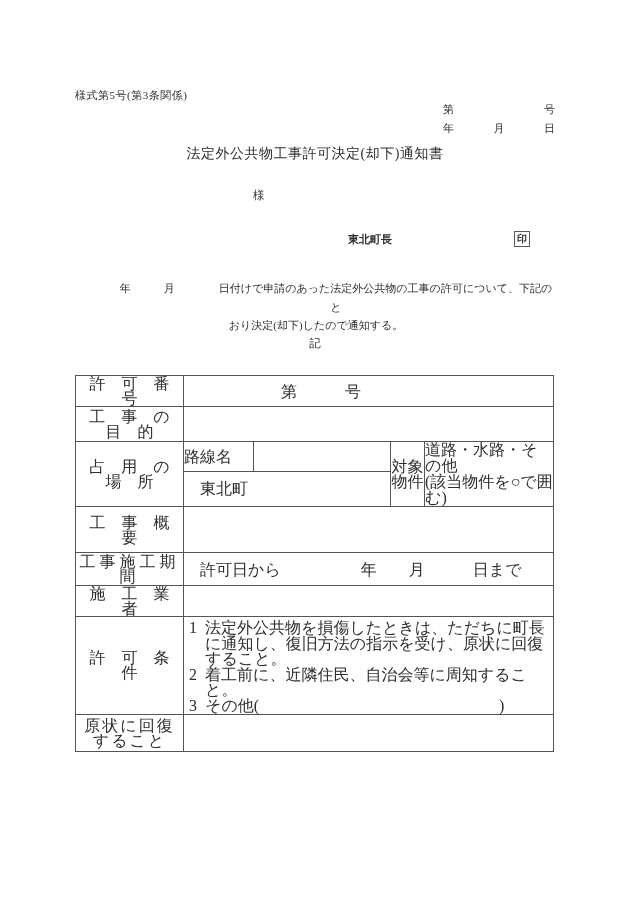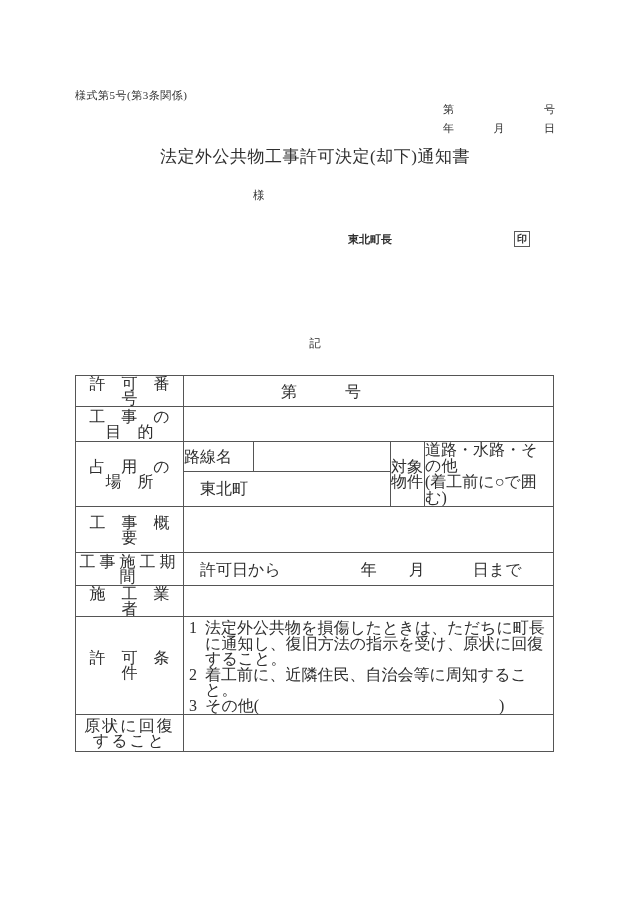--- a/index.html
+++ b/index.html
@@ -16,7 +16,7 @@
   .form-number{left:75px;top:88px;letter-spacing:0.5px;}
   .doc-number-line{left:443px;top:102px;width:112px;display:flex;justify-content:space-between;}
   .doc-date-line{left:443px;top:121px;width:112px;display:flex;justify-content:space-between;}
-  .doc-title{left:0;top:145px;width:630px;text-align:center;font-size:17px;letter-spacing:0.5px;}
+  .doc-title{left:0;top:145px;width:630px;text-align:center;font-size:14px;letter-spacing:0.5px;}
   .addressee{left:253px;top:188px;font-size:11.5px;}
   .issuer-line{left:348px;top:231px;width:182px;display:flex;justify-content:space-between;align-items:center;font-weight:bold;}
   .seal-box{

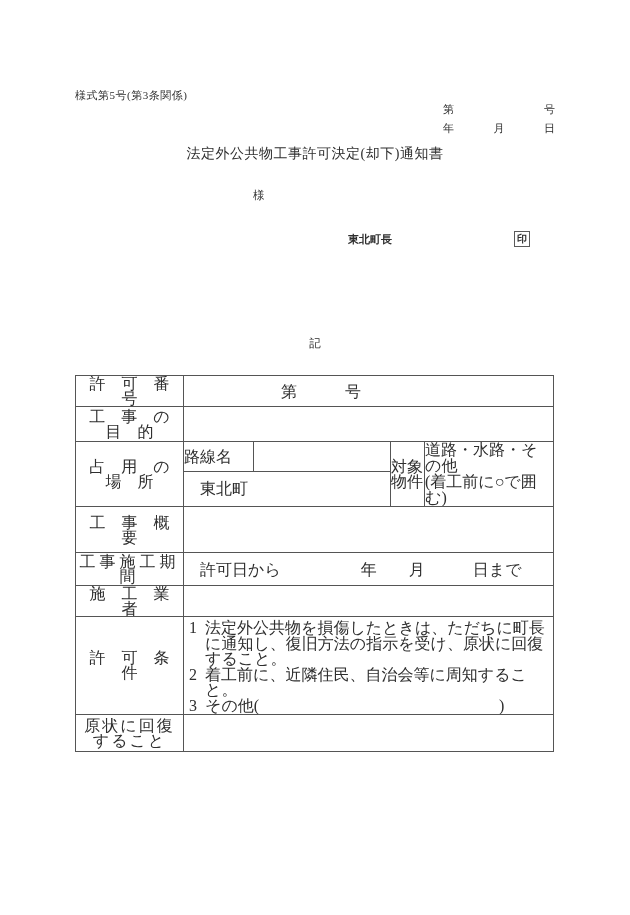--- a/index.html
+++ b/index.html
@@ -79,6 +79,10 @@
     <span class="seal-box">印</span>
   </div>
 
+  <div class="abs body-text">
+    <div class="body-line1">年　　　月　　　　日付けで申請のあった法定外公共物の工事の許可について、下記のと</div>
+    <div class="body-line2">おり決定(却下)したので通知する。</div>
+  </div>
 
   <div class="abs section-marker">記</div>
 

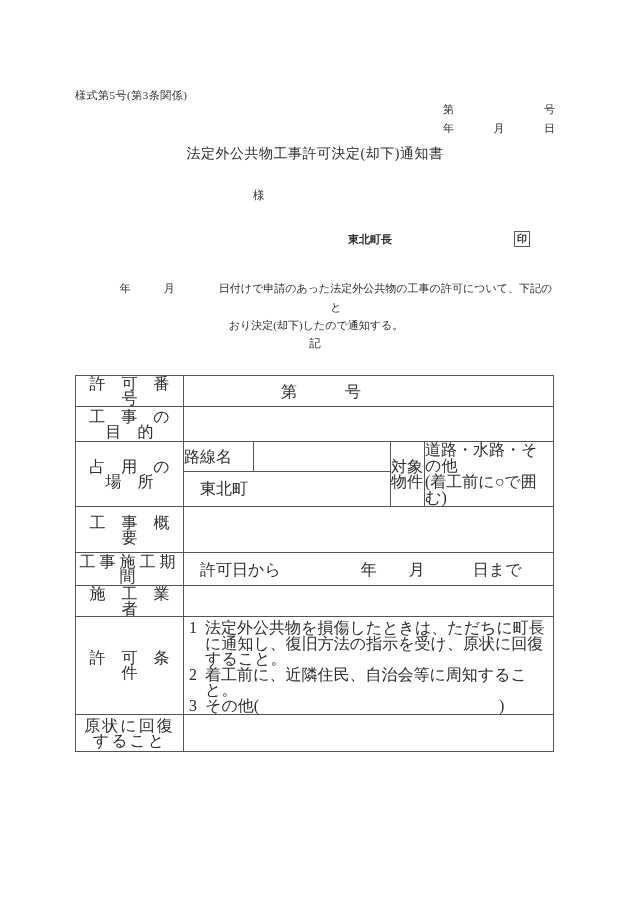--- a/index.html
+++ b/index.html
@@ -44,7 +44,7 @@
   td.value{padding-left:16px;}
   td.num-cell{padding-left:97px;}
   td.route-label{text-align:left;margin-top:12px;}
-  td.obj-label{line-height:15px;padding:10px 0;}
+  td.obj-label{text-align:center;line-height:15px;padding:10px 0;}
   td.obj-value{line-height:16px;}
   td.cond-cell{vertical-align:top;padding:3px 4px 0 0;}
   .cond-item{padding-left:21px;text-indent:-16px;line-height:15.6px;}

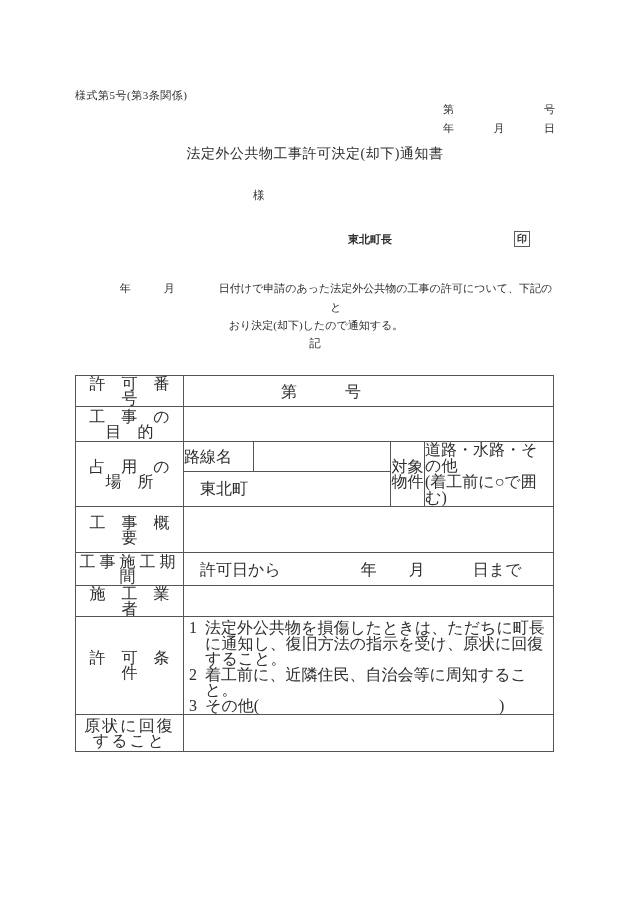--- a/index.html
+++ b/index.html
@@ -113,7 +113,7 @@
         </td>
         <td class="obj-value" rowspan="2">
           <div>道路・水路・その他</div>
-          <div>(着工前に○で囲む)</div>
+          <div>(該当物件を○で囲む)</div>
         </td>
       </tr>
       <tr class="r3b">

